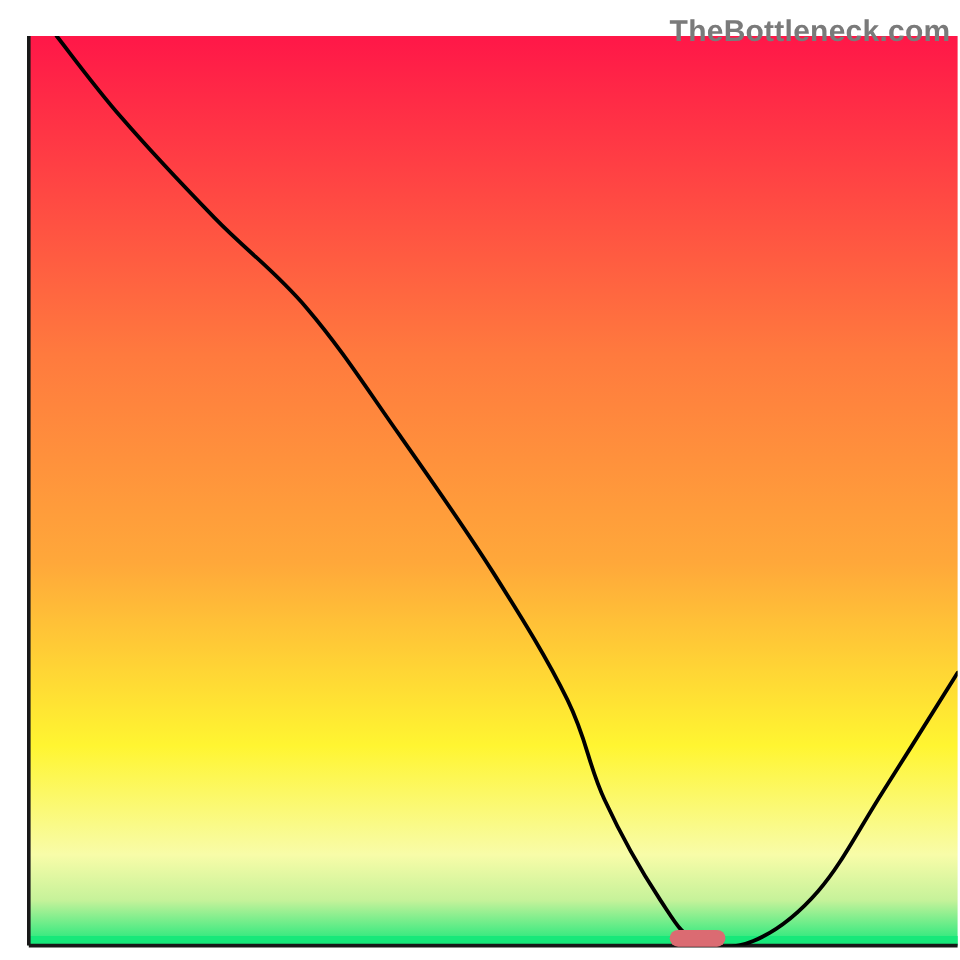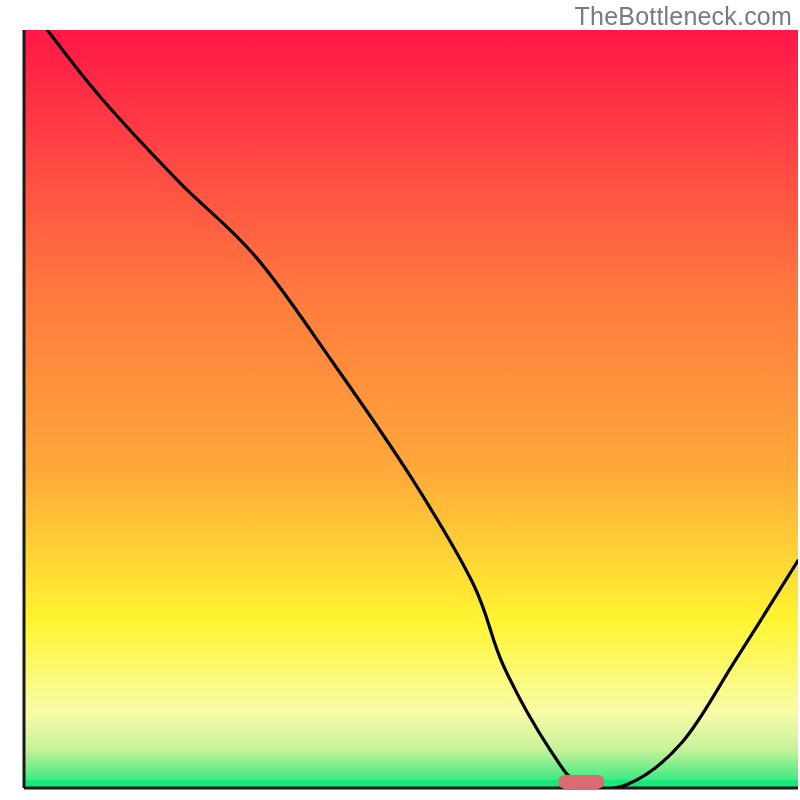--- a/index.html
+++ b/index.html
@@ -18,11 +18,11 @@
   }
   .watermark {
     position: absolute;
-    top: 2px;
+    top: 12px;
     right: 8px;
     color: #7a7a7a;
     font-size: 25px;
-    font-weight: 400;
+    font-weight: 700;
     letter-spacing: 0.2px;
     user-select: none;
   }

